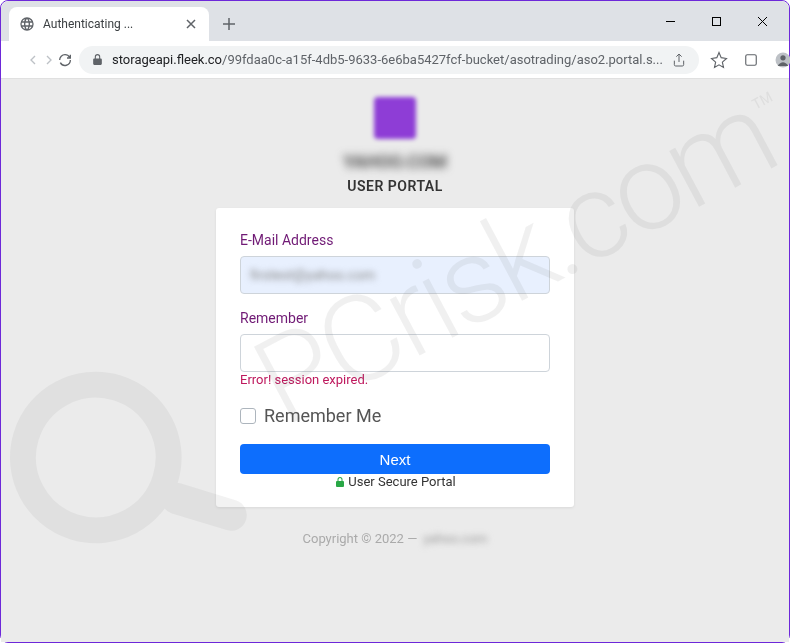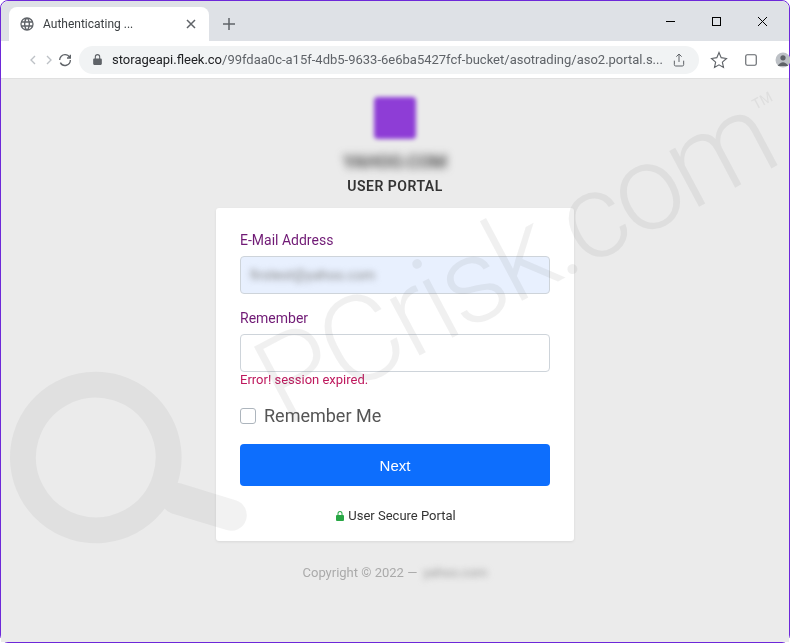--- a/index.html
+++ b/index.html
@@ -60,7 +60,7 @@
 .remember-row { display: flex; align-items: center; gap: 8px; margin: 18px 0; }
 .checkbox { width: 16px; height: 16px; border: 1px solid #adb5bd; border-radius: 3px; background: #fff; cursor: pointer; }
 .remember-label { font-size: 18px; color: #555; }
-.next-btn { width: 100%; height: 42px; background: #0d6efd; color: #fff; border: none; border-radius: 4px; font-size: 15px; cursor: pointer; }
+.next-btn { width: 100%; height: 30px; background: #0d6efd; color: #fff; border: none; border-radius: 4px; font-size: 15px; cursor: pointer; }
 .secure-row { display: flex; align-items: center; justify-content: center; gap: 2px; margin-top: 22px; }
 .secure-row svg { width: 12px; height: 12px; fill: #28a745; }
 .secure-text { font-size: 13px; color: #333; }

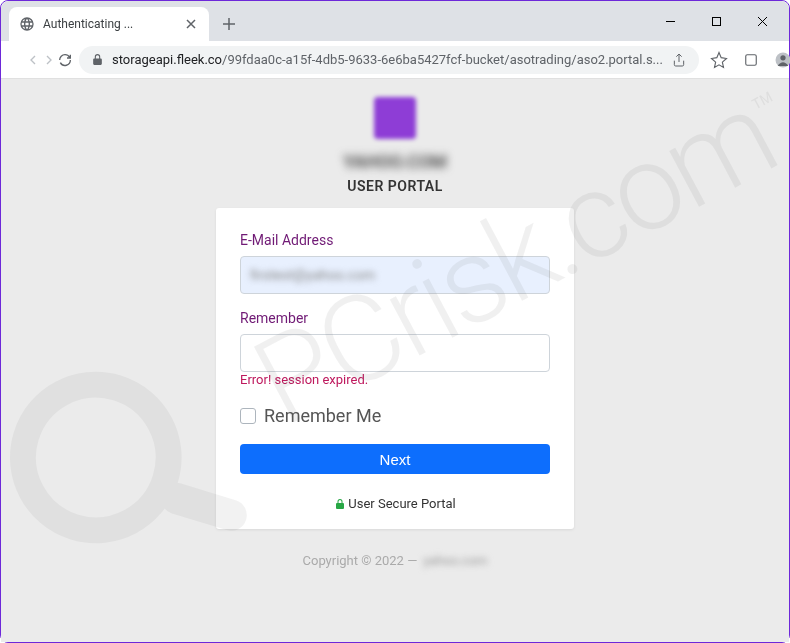--- a/index.html
+++ b/index.html
@@ -61,7 +61,7 @@
 .checkbox { width: 16px; height: 16px; border: 1px solid #adb5bd; border-radius: 3px; background: #fff; cursor: pointer; }
 .remember-label { font-size: 18px; color: #555; }
 .next-btn { width: 100%; height: 30px; background: #0d6efd; color: #fff; border: none; border-radius: 4px; font-size: 15px; cursor: pointer; }
-.secure-row { display: flex; align-items: center; justify-content: center; gap: 2px; margin-top: 22px; }
+.secure-row { display: flex; align-items: center; justify-content: center; gap: 2px; }
 .secure-row svg { width: 12px; height: 12px; fill: #28a745; }
 .secure-text { font-size: 13px; color: #333; }
 .copyright { margin-top: 24px; font-size: 13px; color: #aaa; display: flex; align-items: flex-start; gap: 6px; }

